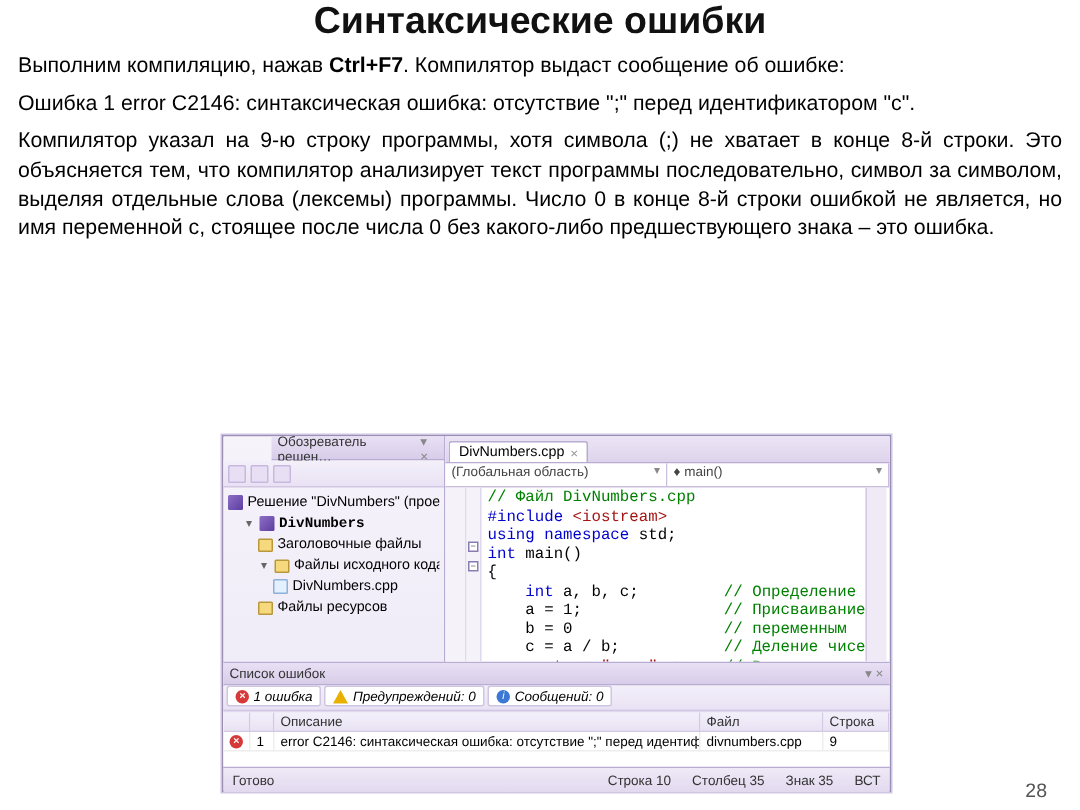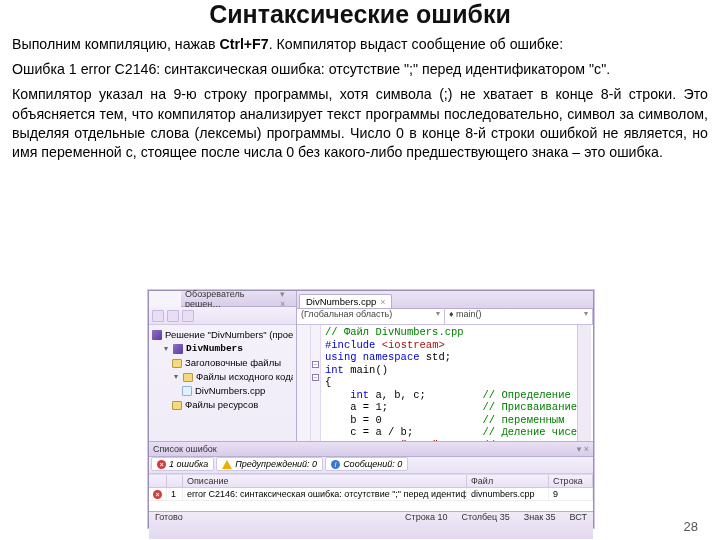--- a/index.html
+++ b/index.html
@@ -218,11 +218,11 @@
   .col-line { width: 44px; }
 
   .status-bar {
-    height: 28px;
+    height: 17px;
     background: linear-gradient(#efe9f7, #e2d9ef);
     border-top: 1px solid #b8acd3;
     display: flex;
-    align-items: flex-start;
+    align-items: center;
     font-size: 9px;
     color: #333;
     padding: 0 6px;

